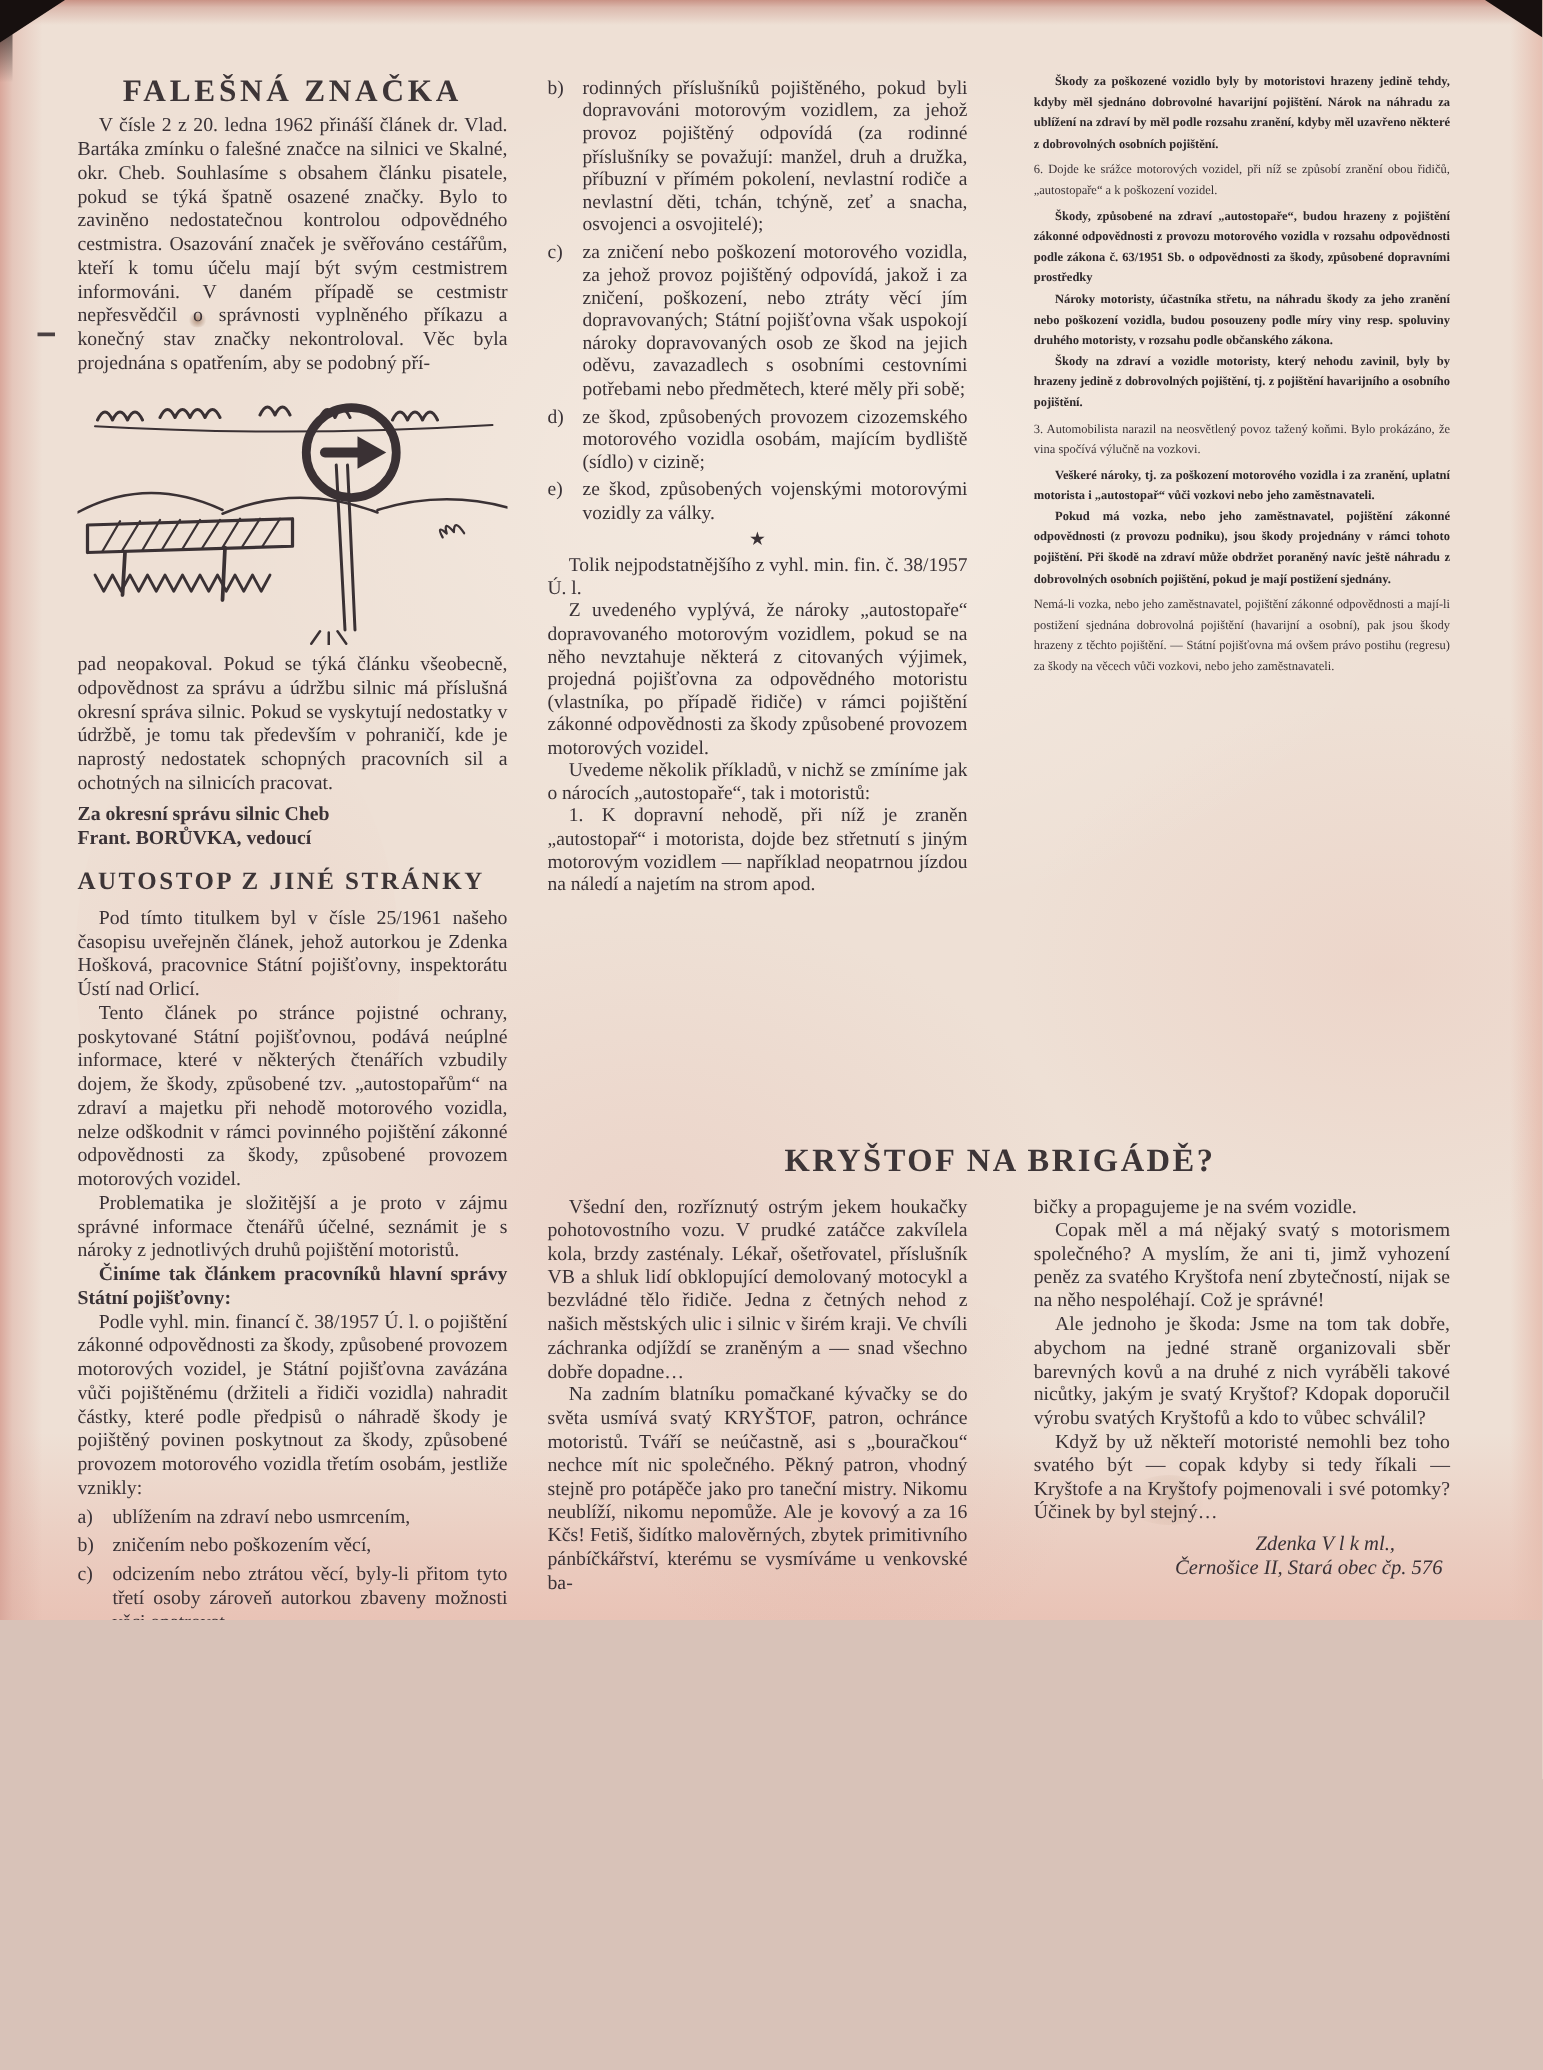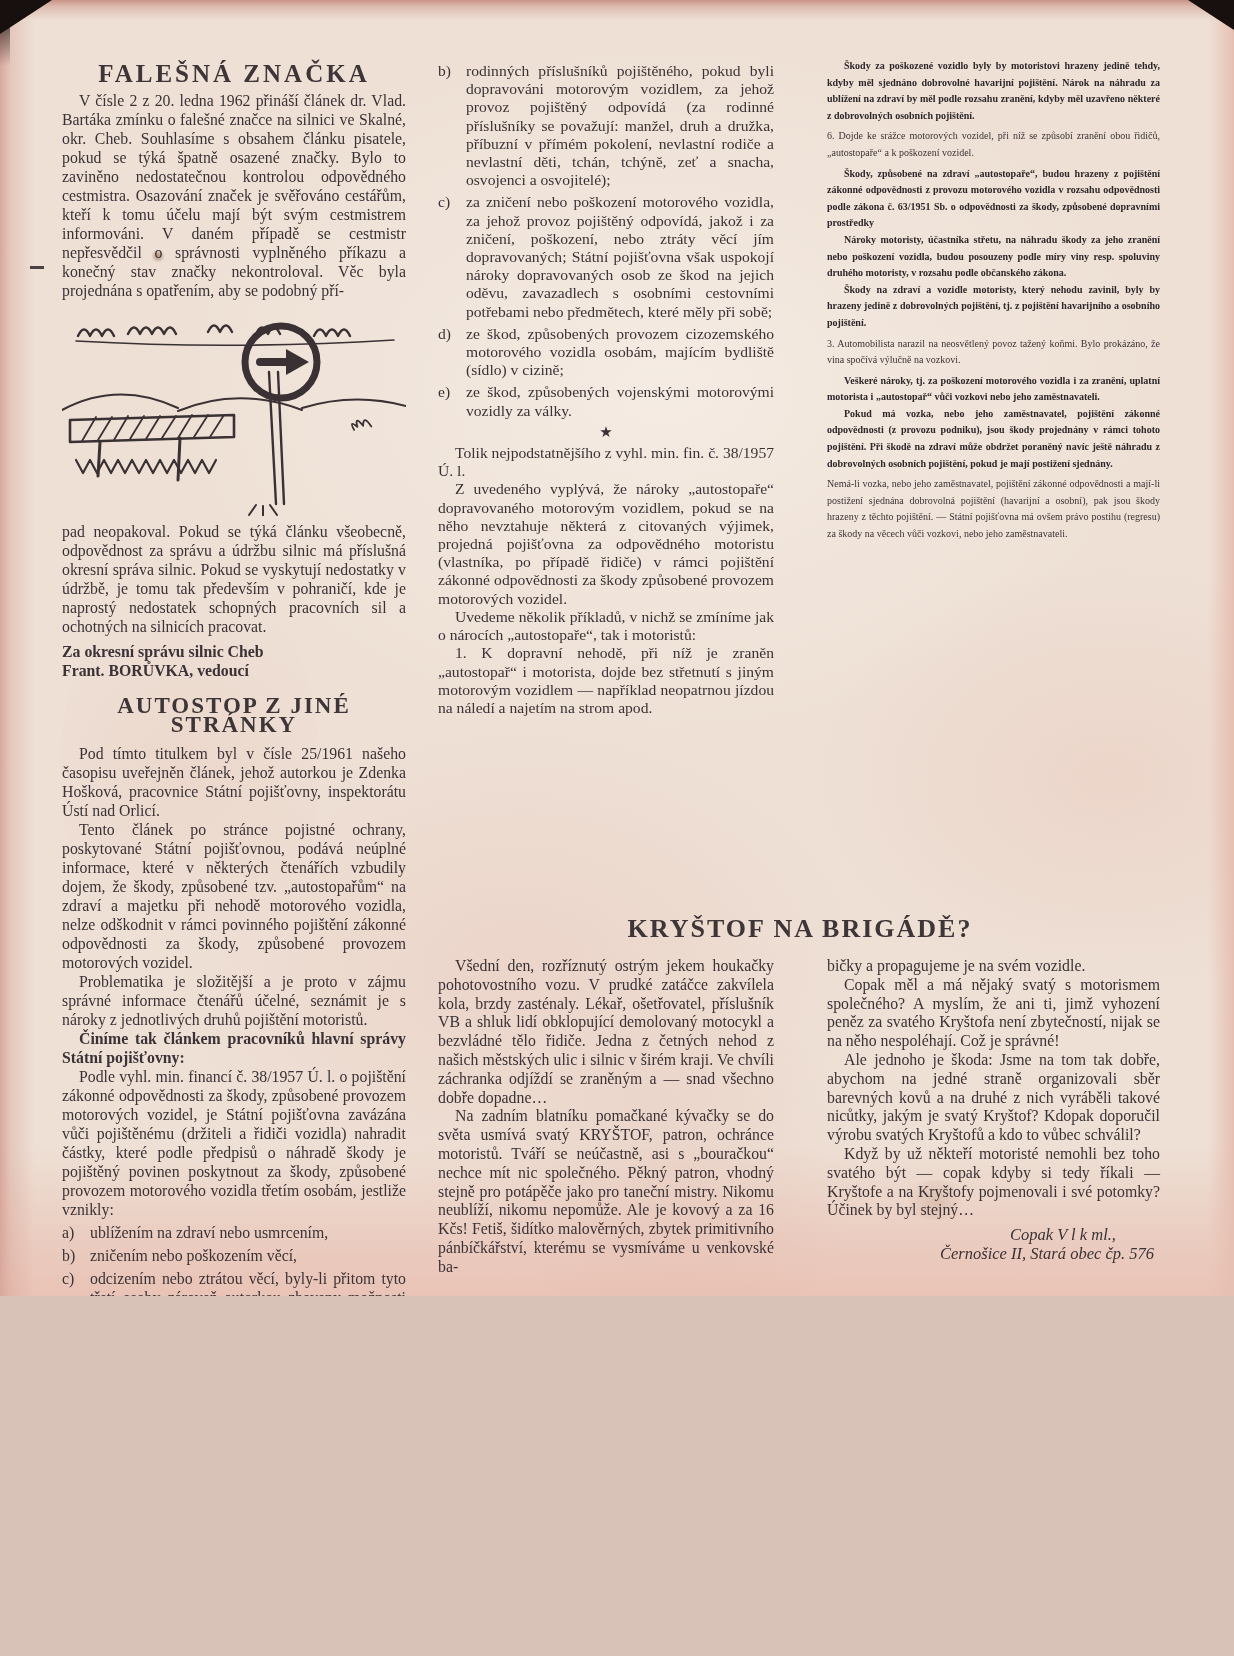--- a/index.html
+++ b/index.html
@@ -25,7 +25,7 @@
   .col-right-top{left:827px;top:58px;width:333px;font-size:10px;line-height:16.6px;height:852px;overflow:hidden;}
   .col-right-bot{left:827px;top:957px;width:333px;font-size:15.8px;line-height:18.8px;}
   .h1{font-size:25px;font-weight:bold;letter-spacing:3px;text-align:center;margin:0 0 8px 0;color:#3d3537;}
-  .h2{font-size:23px;font-weight:bold;letter-spacing:2px;text-align:center;margin:16px 0 10px 0;color:#3d3537;}
+  .h2{font-size:20px;font-weight:bold;letter-spacing:2px;margin:16px 0 10px 0;color:#3d3537;}
   .h3{position:absolute;left:500px;top:914px;width:600px;text-align:center;
       font-size:26px;font-weight:bold;letter-spacing:2px;color:#3d3537;}
   .ind{text-indent:17px;}

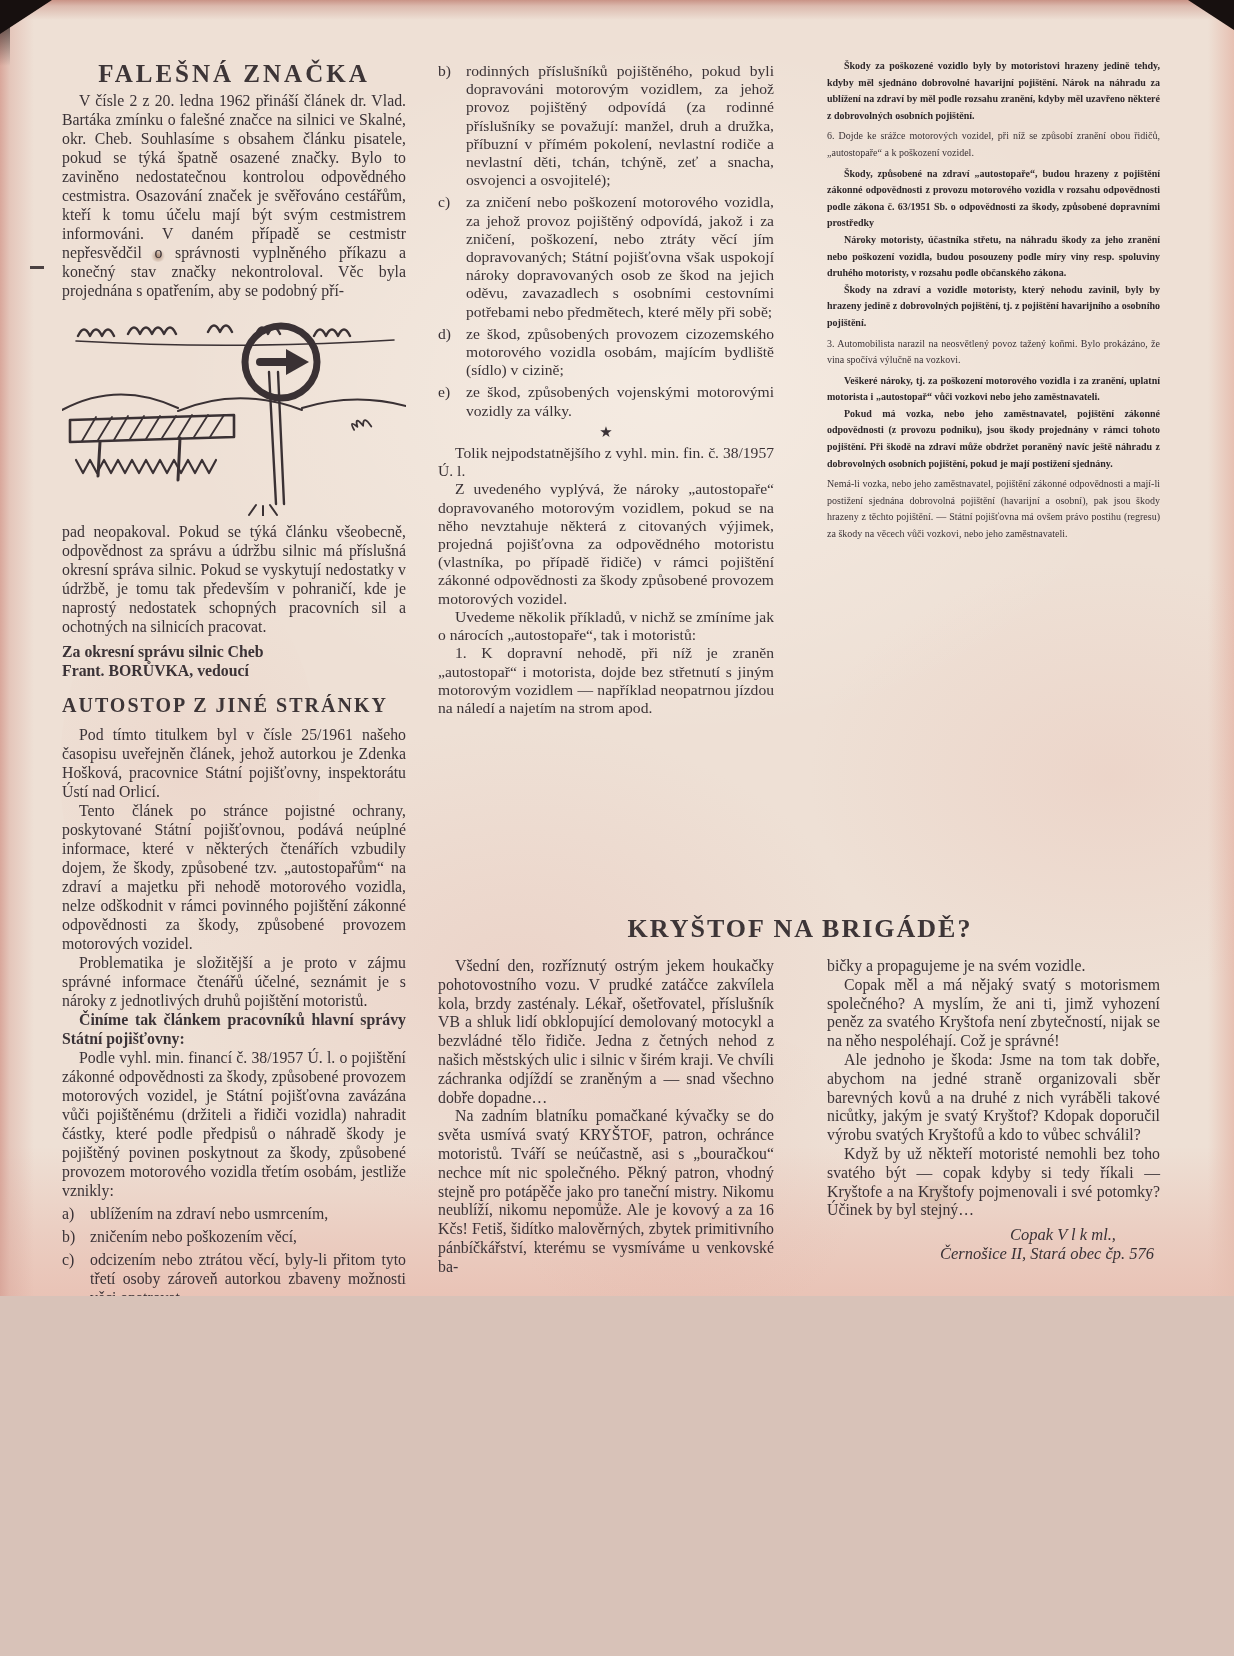--- a/index.html
+++ b/index.html
@@ -187,7 +187,7 @@
     <p class="ind">Ale jednoho je škoda: Jsme na tom tak dobře, abychom na jedné straně organizovali sběr barevných kovů a na druhé z nich vyráběli takové nicůtky, jakým je svatý Kryštof? Kdopak doporučil výrobu svatých Kryštofů a kdo to vůbec schválil?</p>
     <p class="ind">Když by už někteří motoristé nemohli bez toho svatého být — copak kdyby si tedy říkali — Kryštofe a na Kryštofy pojmenovali i své potomky? Účinek by byl stejný…</p>
     <div class="author">
-      <span class="a1">Copak V l k ml.,</span>
+      <span class="a1">Zdenka V l k ml.,</span>
       <span class="a2">Černošice II, Stará obec čp. 576</span>
     </div>
   </div>

